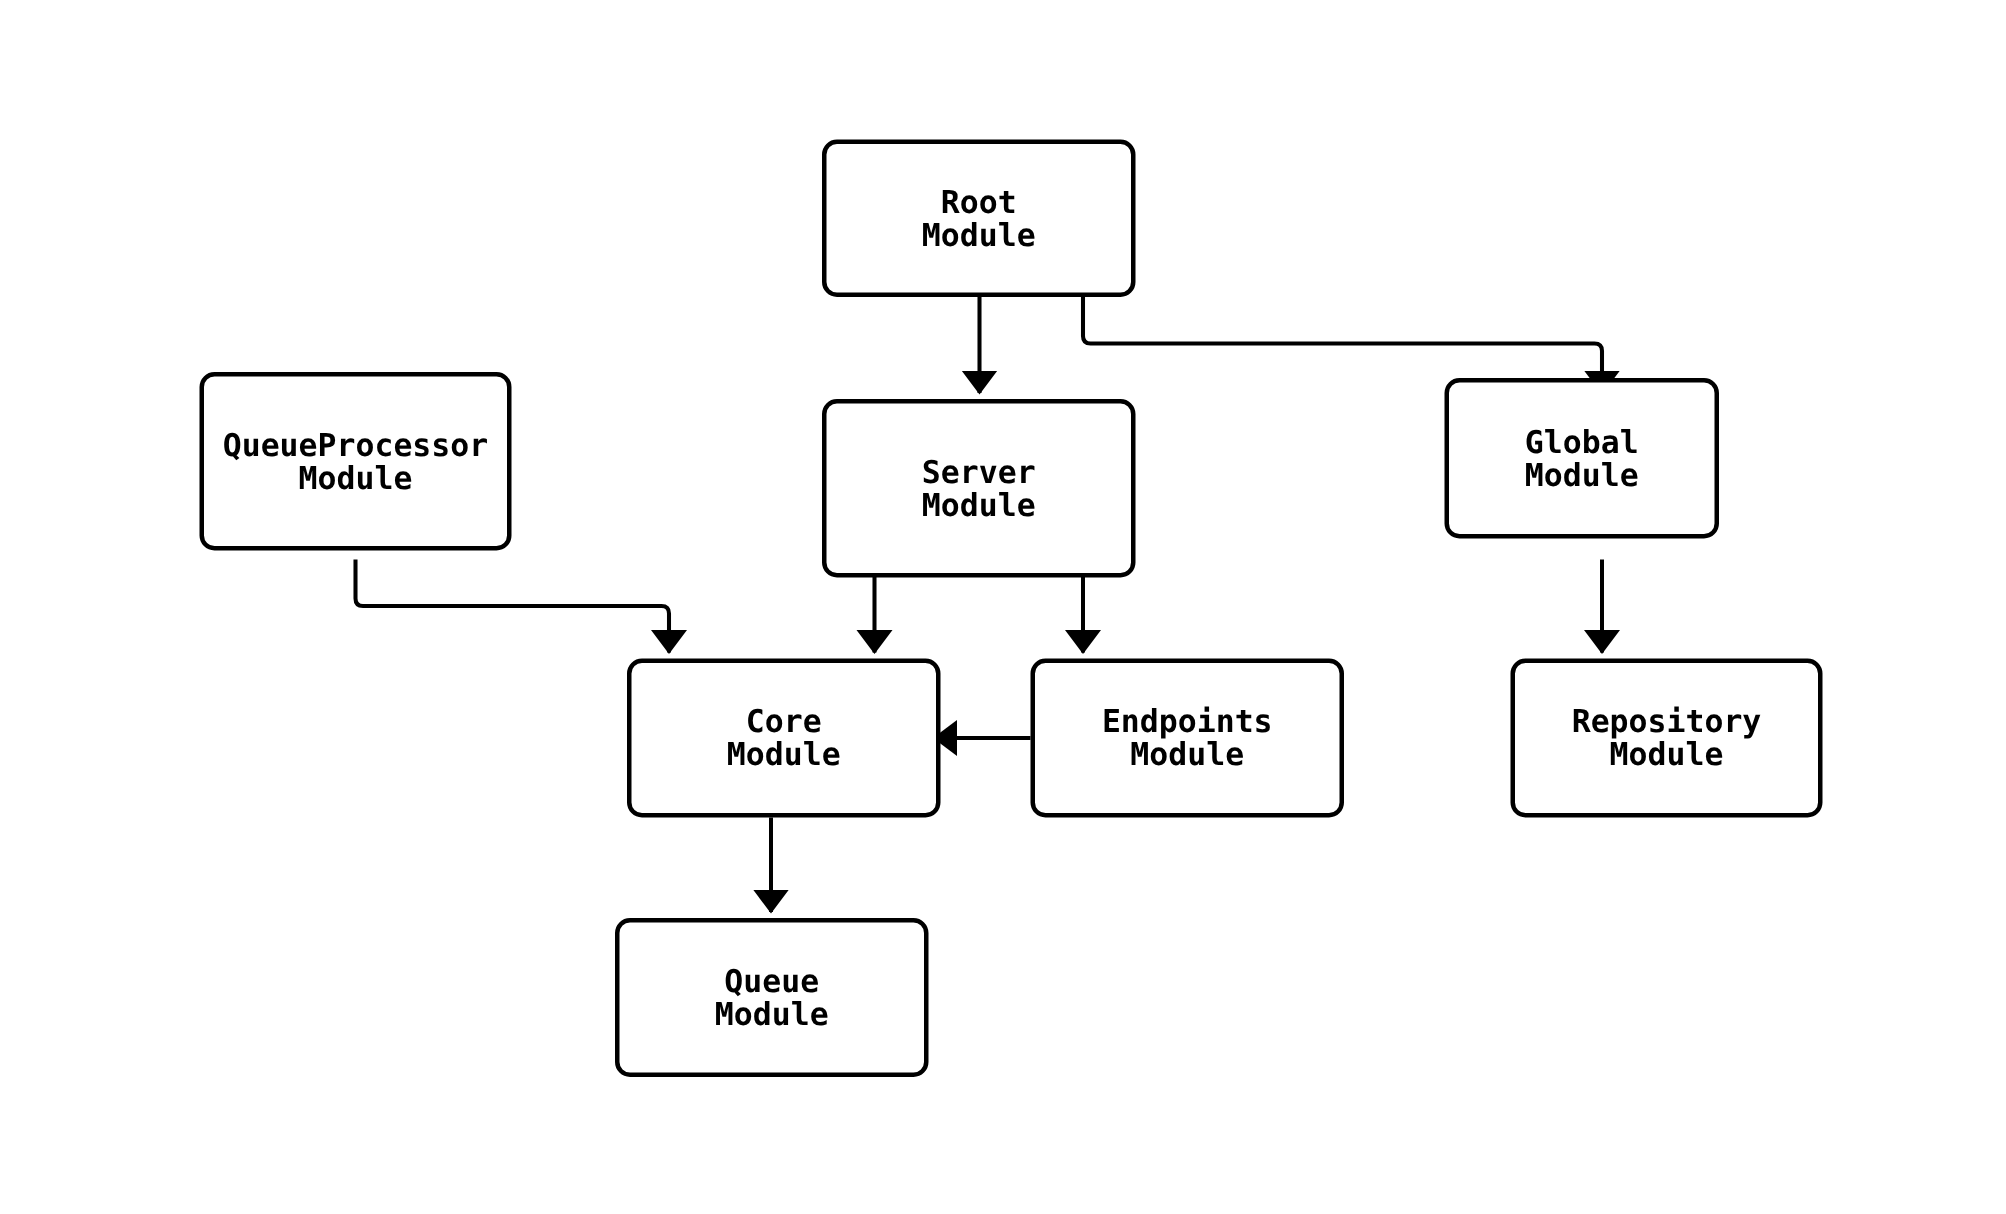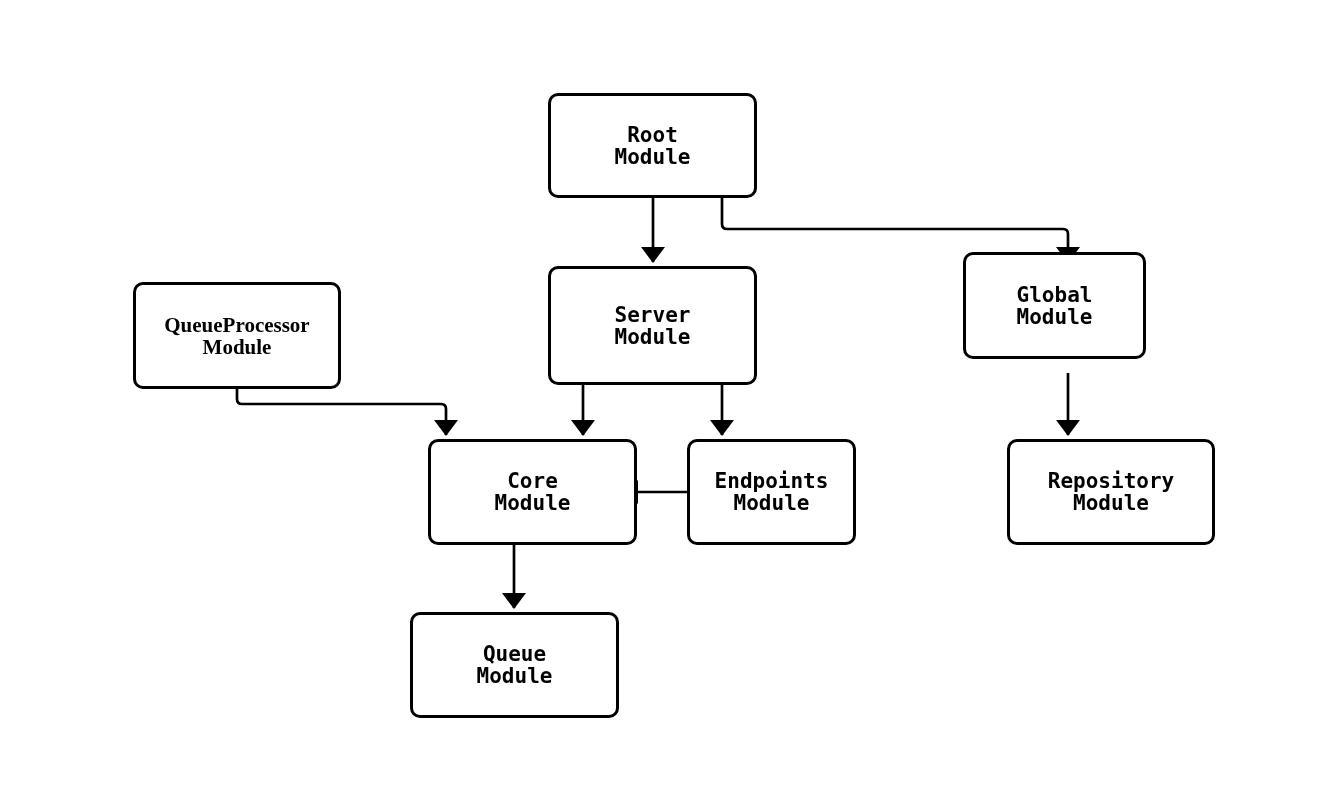--- a/index.html
+++ b/index.html
@@ -68,7 +68,7 @@
         <span class="node-label">Root
 Module</span>
       </div>
-      <div class="node" style="left: 133px; top: 282px; width: 208px; height: 107px; font-family: Liberation Serif, serif;">
+      <div class="node" style="left: 133px; top: 248px; width: 208px; height: 119px;">
         <span class="node-label">QueueProcessor
 Module</span>
       </div>

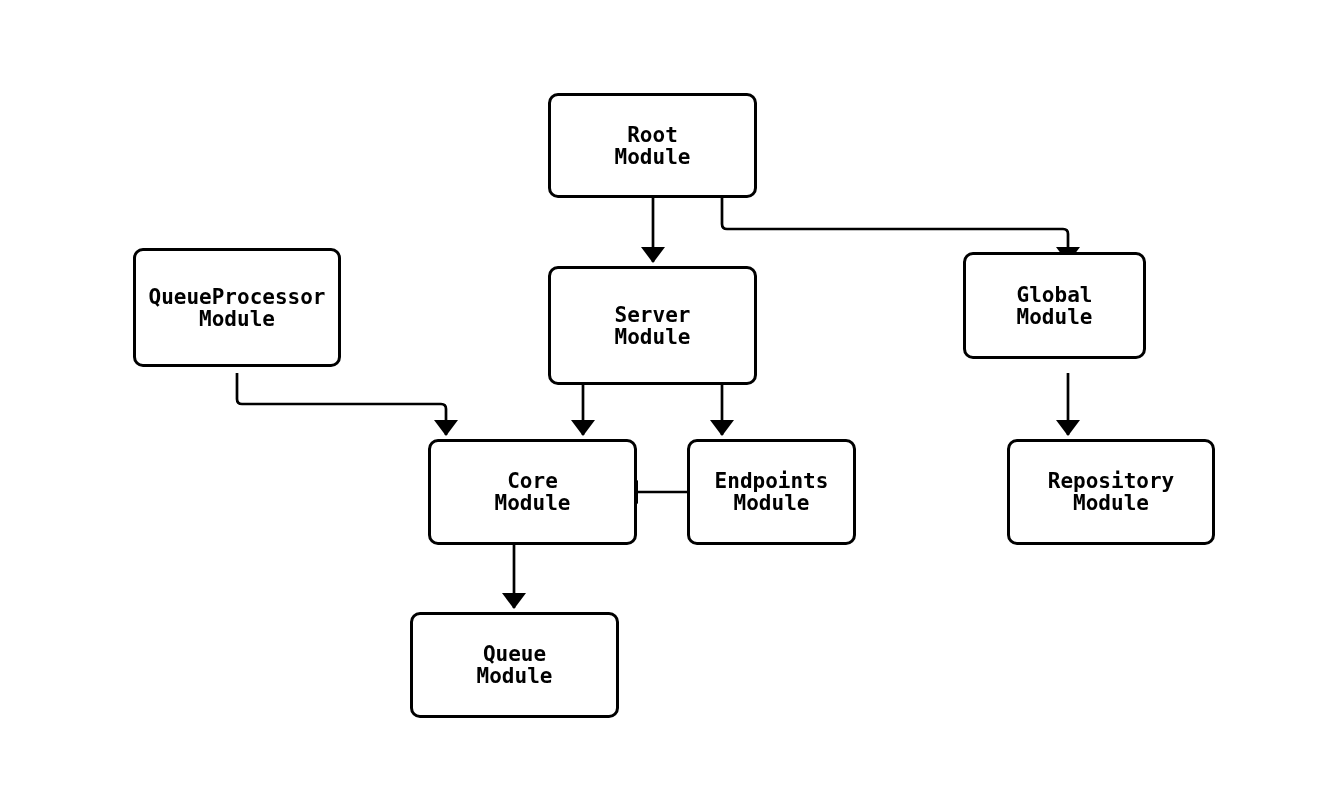--- a/index.html
+++ b/index.html
@@ -80,7 +80,7 @@
         <span class="node-label">Global
 Module</span>
       </div>
-      <div class="node" style="left: 428px; top: 439px; width: 209px; height: 106px;">
+      <div class="node" style="left: 418px; top: 439px; width: 209px; height: 106px;">
         <span class="node-label">Core
 Module</span>
       </div>

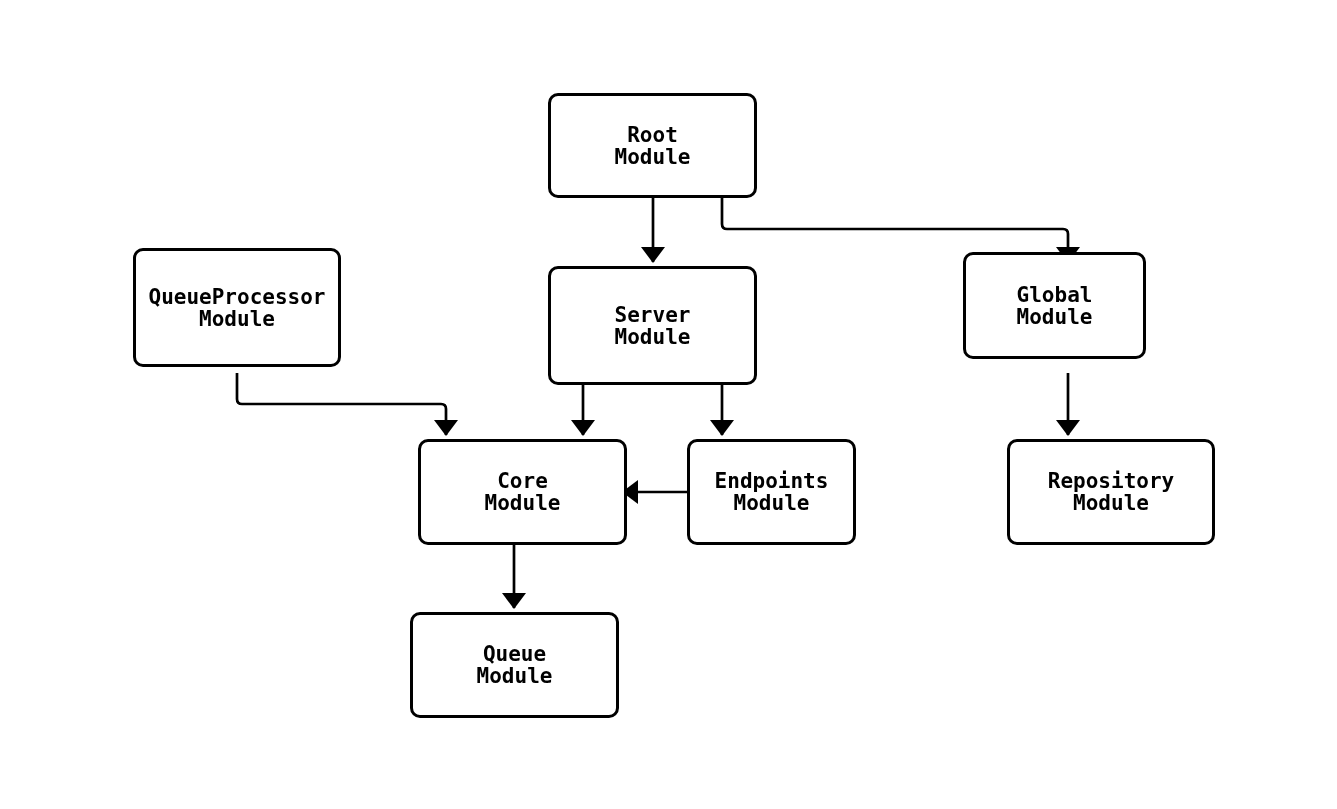--- a/index.html
+++ b/index.html
@@ -84,7 +84,7 @@
         <span class="node-label">Core
 Module</span>
       </div>
-      <div class="node" style="left: 687px; top: 439px; width: 169px; height: 106px; justify-content: center;">
+      <div class="node" style="left: 687px; top: 439px; width: 209px; height: 106px; justify-content: center;">
         <span class="node-label">Endpoints
 Module</span>
       </div>

